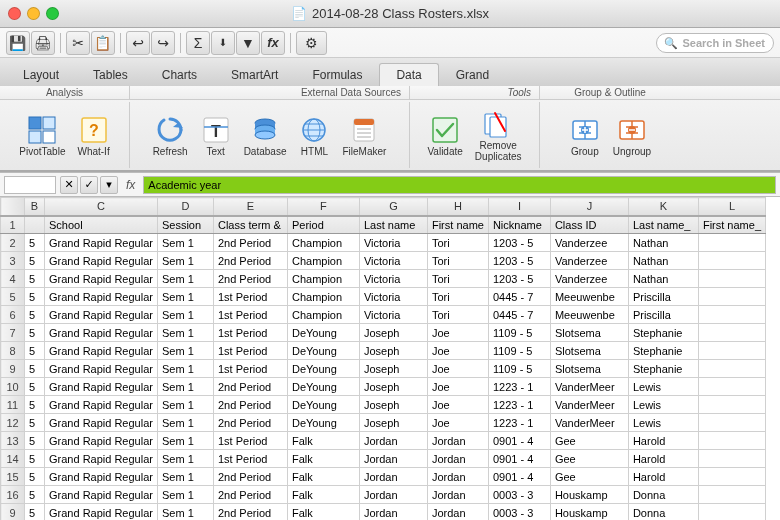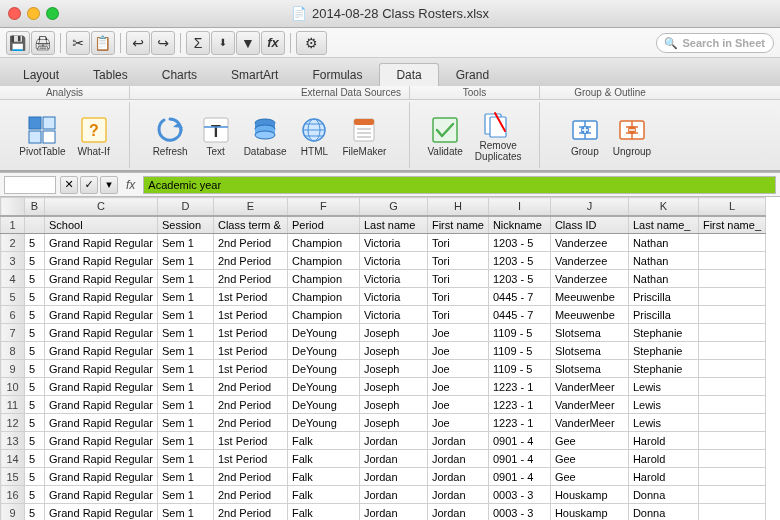--- a/index.html
+++ b/index.html
@@ -296,7 +296,7 @@
     <div style="display:flex; font-size:10px; color:#555; border-bottom:1px solid #ccc; background: linear-gradient(to bottom, #f8f8f8, #eee);">
       <div style="text-align:center; border-right:1px solid #ccc; padding:1px 8px; width:130px;">Analysis</div>
       <div style="text-align:right; border-right:1px solid #ccc; padding:1px 8px; width:280px;">External Data Sources</div>
-      <div style="text-align:center; border-right:1px solid #ccc; padding:1px 8px; width:130px;">Tools</div>
+      <div style="text-align:right; border-right:1px solid #ccc; padding:1px 8px; width:130px;font-style:italic;">Tools</div>
       <div style="text-align:center; padding:1px 8px; width:140px;">Group &amp; Outline</div>
     </div>
     <div class="ribbon-groups">

